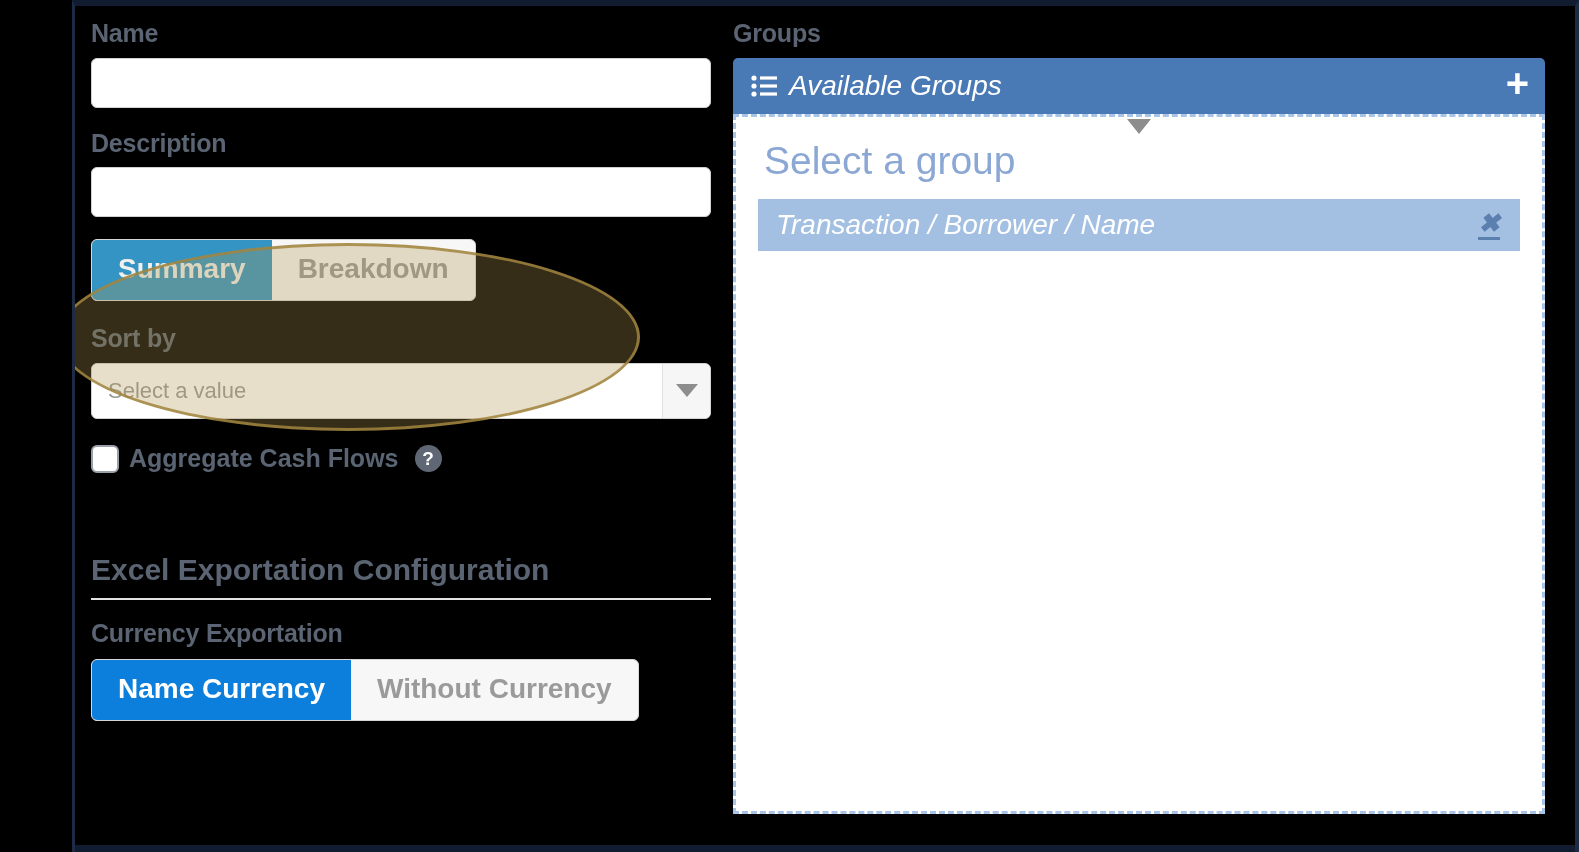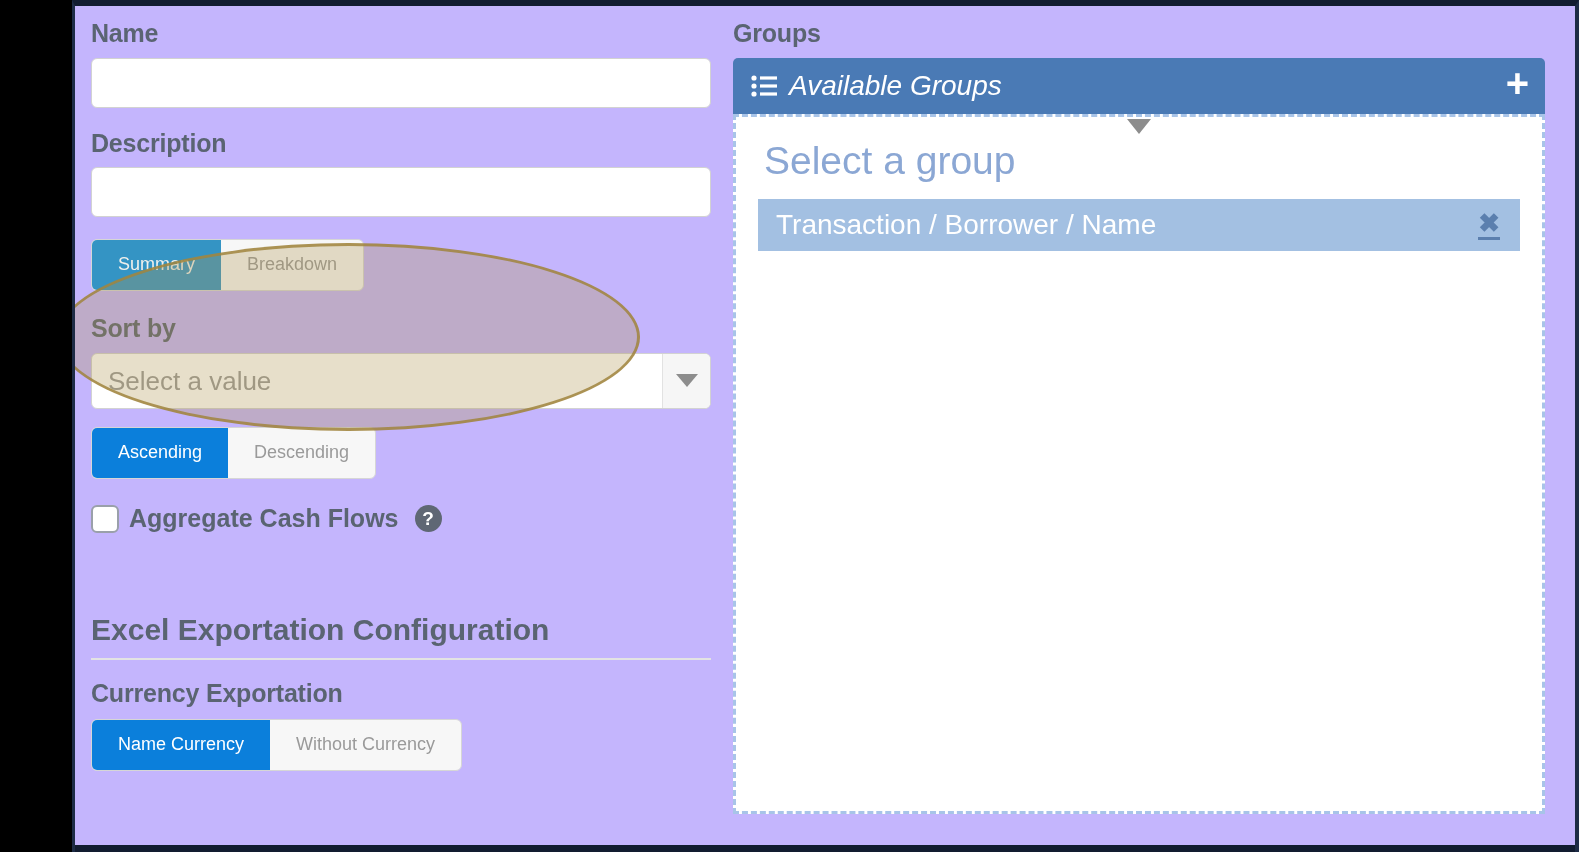--- a/index.html
+++ b/index.html
@@ -37,7 +37,7 @@
   #panel-inner {
     position: absolute;
     inset: 0;
-    background: #c4b5fd;
+    background: #000000;
     padding-left: 34px;
   }
   #panel-bottom-border {

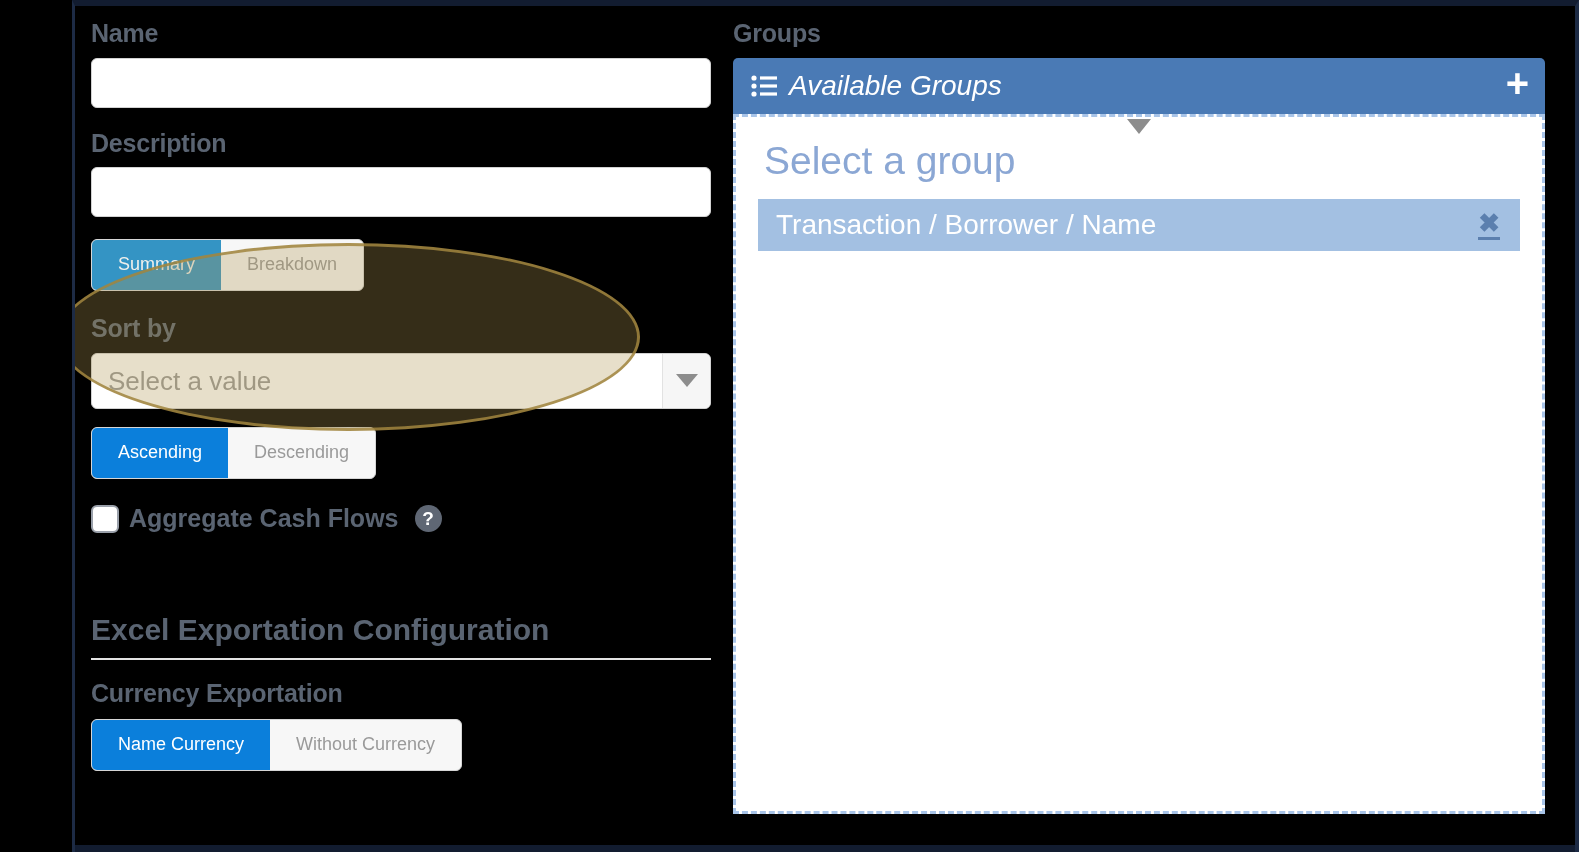--- a/index.html
+++ b/index.html
@@ -286,6 +286,7 @@
     padding: 0 20px 0 18px;
     box-sizing: border-box;
     cursor: move;
+    font-style: italic;
   }
   .group-chip-label {
     color: #ffffff;

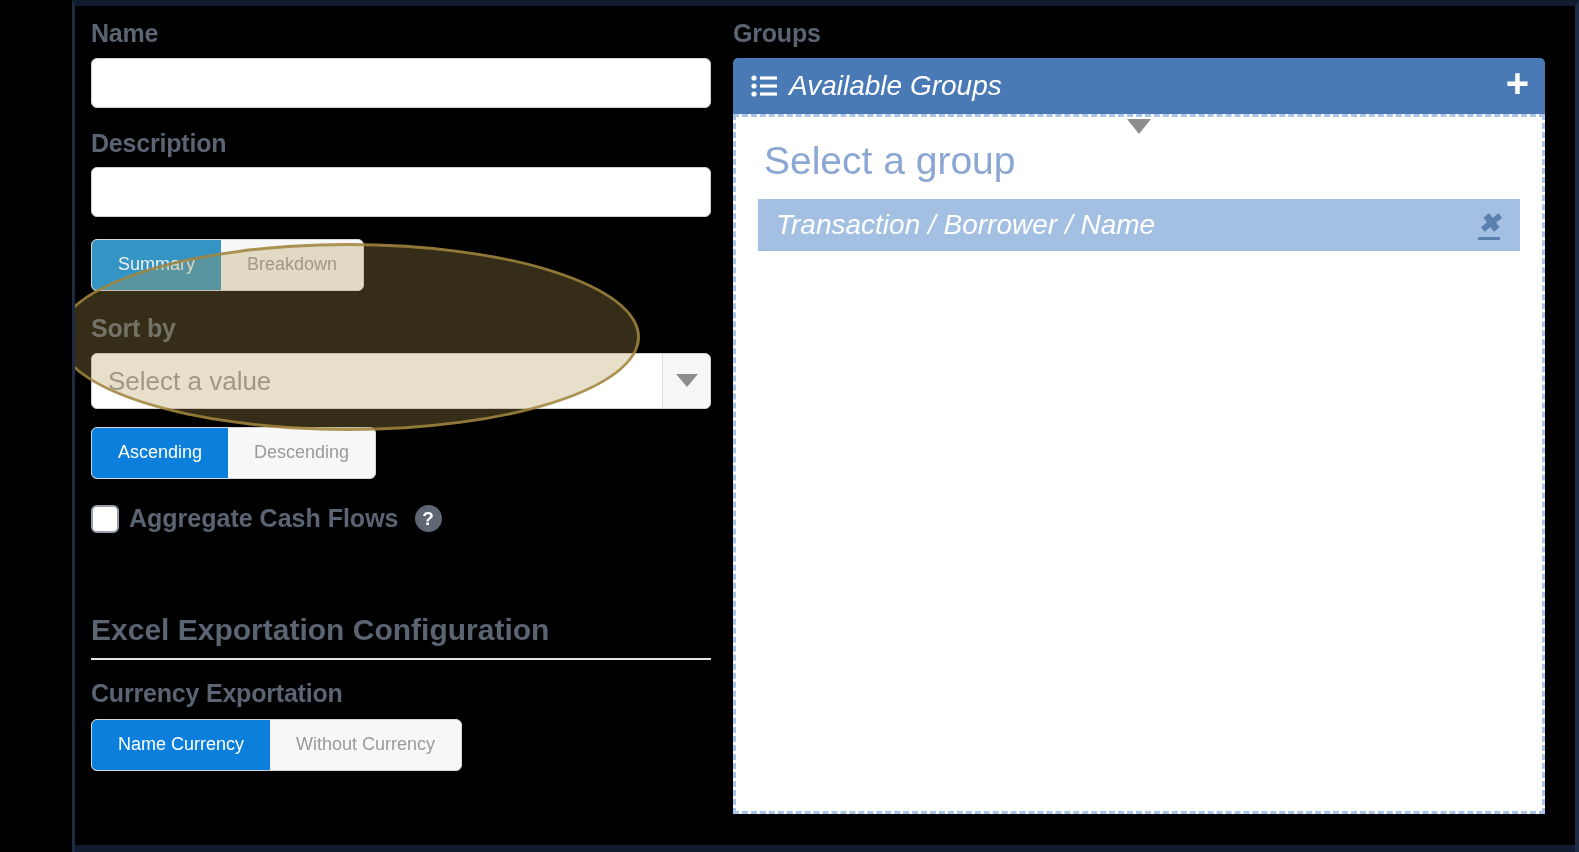--- a/index.html
+++ b/index.html
@@ -102,7 +102,7 @@
     background: #f7f7f7;
   }
   .toggle-btn {
-    font-size: 18px;
+    font-size: 28px;
     font-family: "Liberation Sans", sans-serif;
     line-height: 1;
     padding: 15px 26px 17px 26px;
@@ -111,6 +111,7 @@
     color: #9a9a9a;
     cursor: pointer;
     white-space: nowrap;
+    font-weight: bold;
   }
   .toggle-btn.active {
     background: #0b7fdb;

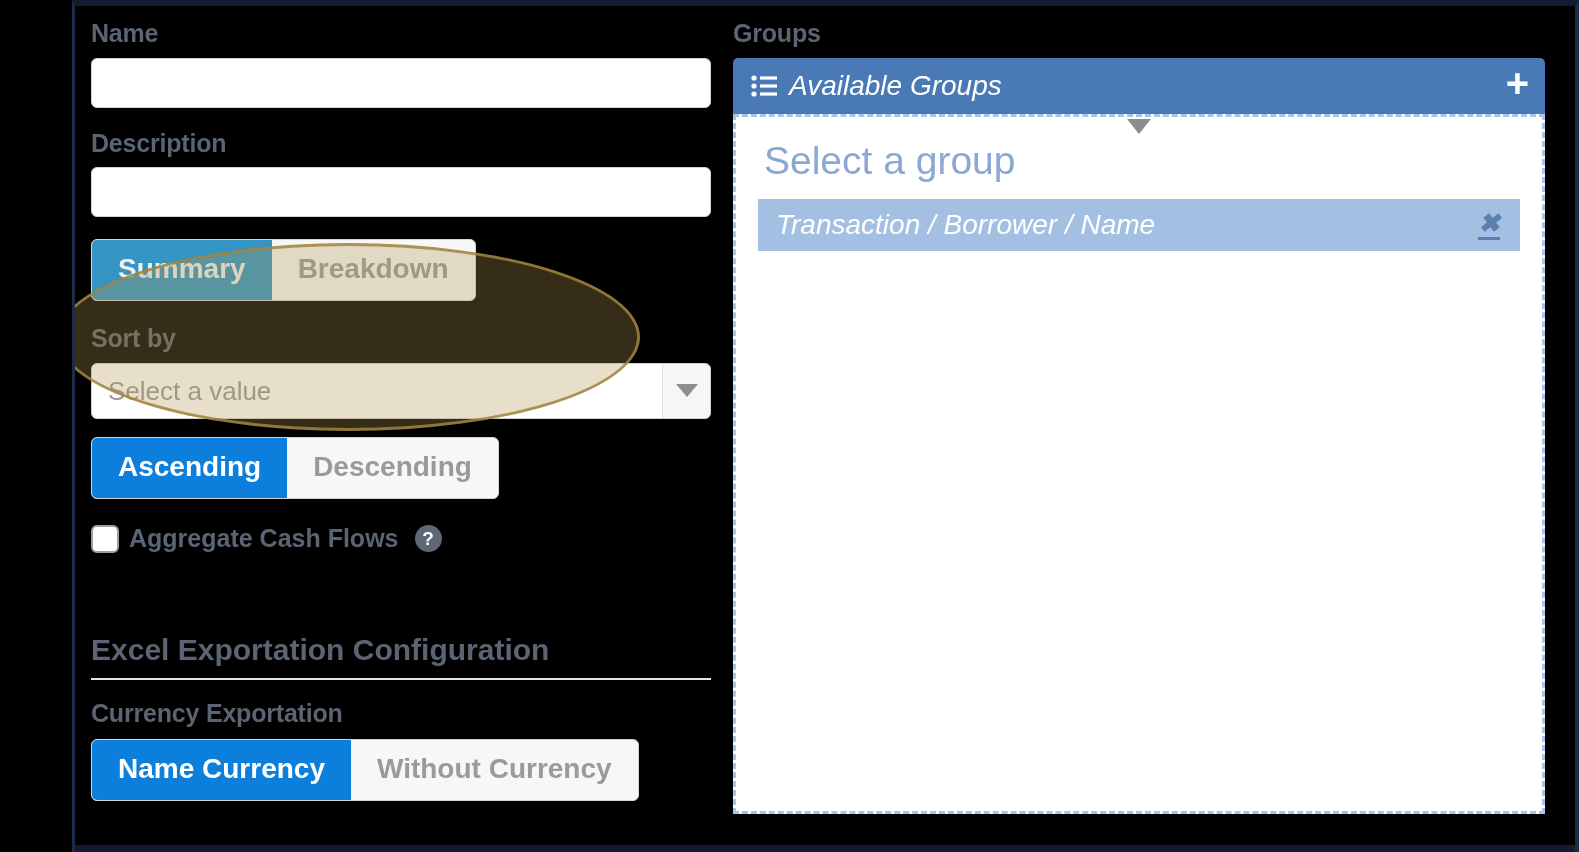--- a/index.html
+++ b/index.html
@@ -136,7 +136,7 @@
     cursor: pointer;
   }
   .select-value {
-    font-size: 26px;
+    font-size: 22px;
     color: #9a9a9a;
     padding-left: 16px;
     flex: 1;

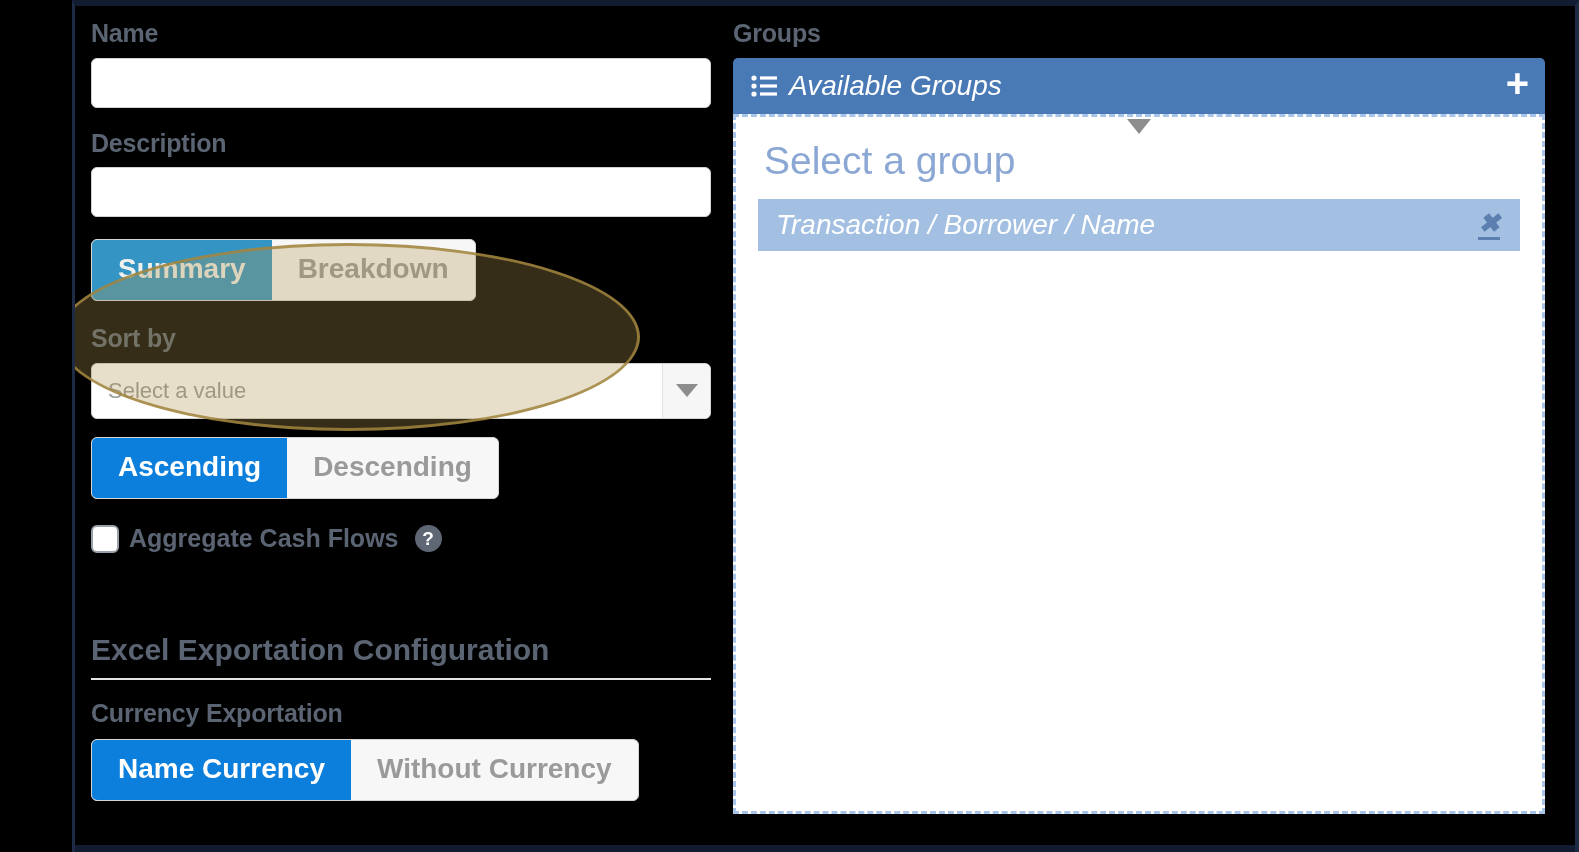--- a/index.html
+++ b/index.html
@@ -357,12 +357,6 @@
           </div>
         </div>
 
-        <div class="block" style="margin-bottom:0;">
-          <div class="toggle-group">
-            <button class="toggle-btn active">Ascending</button>
-            <button class="toggle-btn">Descending</button>
-          </div>
-        </div>
 
         <div class="checkbox-row">
           <span class="cbox"></span>

